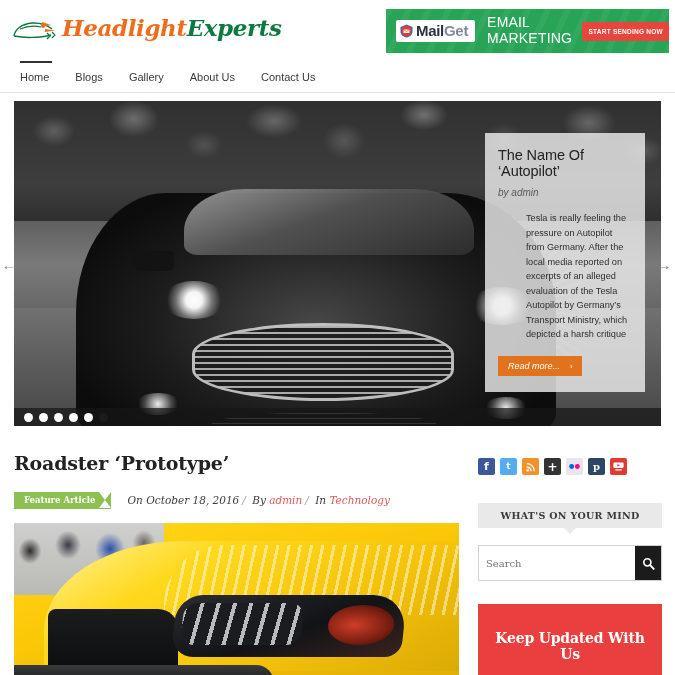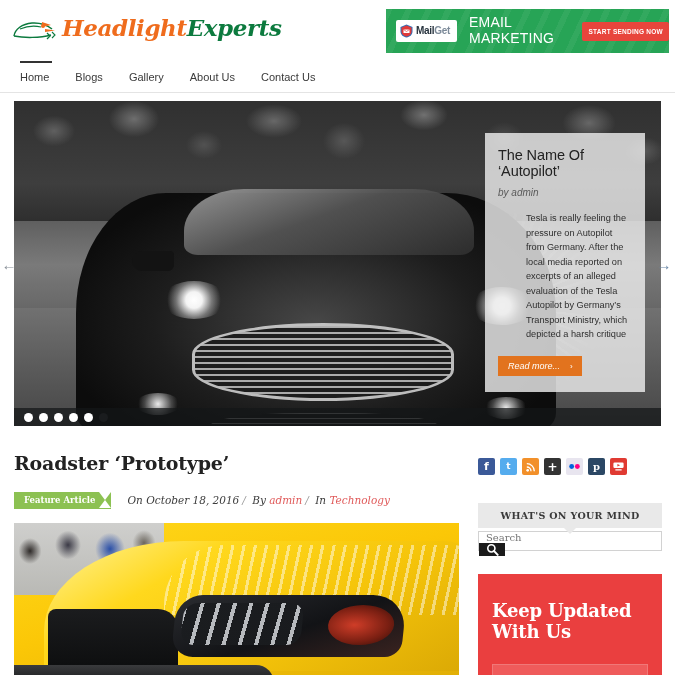--- a/index.html
+++ b/index.html
@@ -54,7 +54,7 @@
     background: #fff;
     position: relative;
   }
-  .ad-logo-txt { font-size: 10px; font-weight: bold; letter-spacing: -0.3px; line-height: 14px; }
+  .ad-logo-txt { font-size: 15px; font-weight: bold; letter-spacing: -0.3px; line-height: 14px; }
   .ad-mail { color: #28343f; }
   .ad-get { color: #7c8a99; }
   .ad-copy {

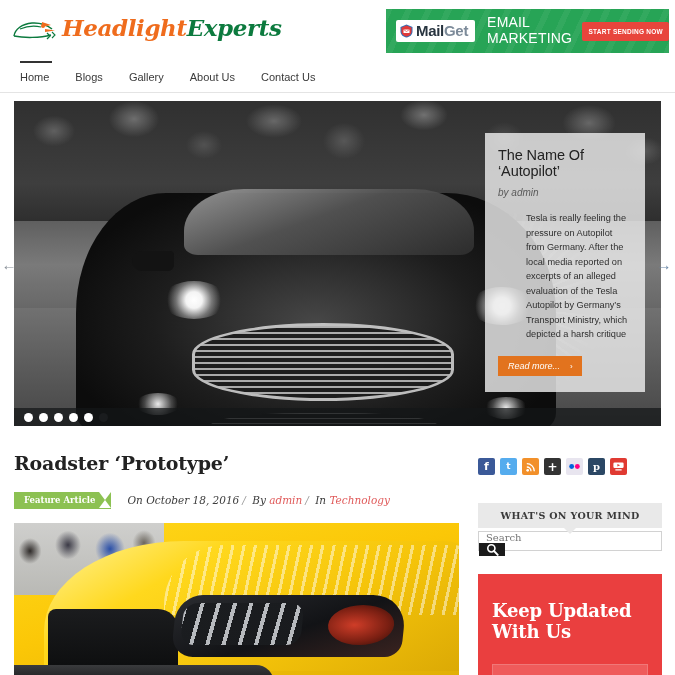--- a/index.html
+++ b/index.html
@@ -331,8 +331,8 @@
     border-color: #e9e9e9 transparent transparent transparent;
   }
   .searchbar {
-    margin-top: 3px; display: flex;
-    height: 20px; border: 1px solid #d2d2d2; background: #fff; flex-direction: column;
+    margin-top: 17px; display: flex;
+    height: 36px; border: 1px solid #d2d2d2; background: #fff;
   }
   .searchbar input {
     flex: 1; border: 0; outline: 0;

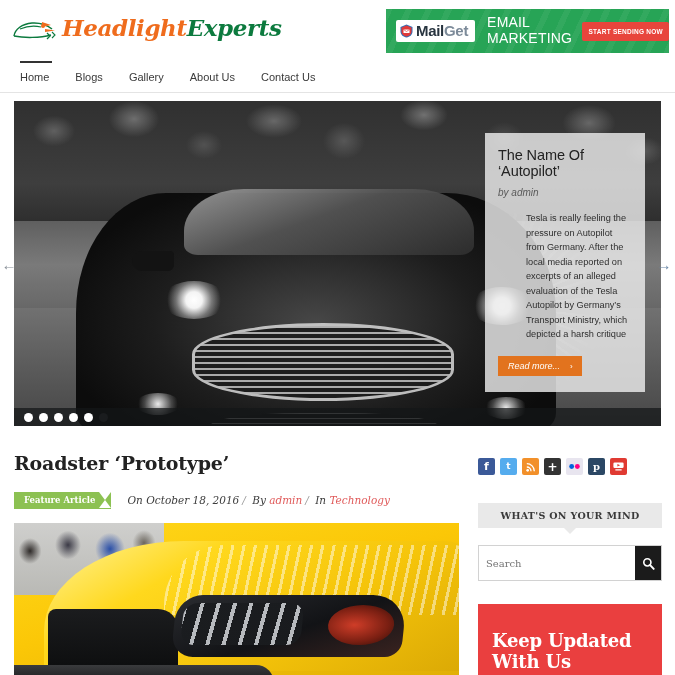--- a/index.html
+++ b/index.html
@@ -353,8 +353,8 @@
   }
   .newsbox-title {
     font-family: "DejaVu Serif", "Liberation Serif", serif;
-    font-size: 18px; font-weight: bold; color: #fff;
-    text-align: left; letter-spacing: -.2px;
+    font-size: 14px; font-weight: bold; color: #fff;
+    text-align: center; letter-spacing: -.2px;
   }
   .newsbox-field {
     margin-top: 22px; height: 20px;

